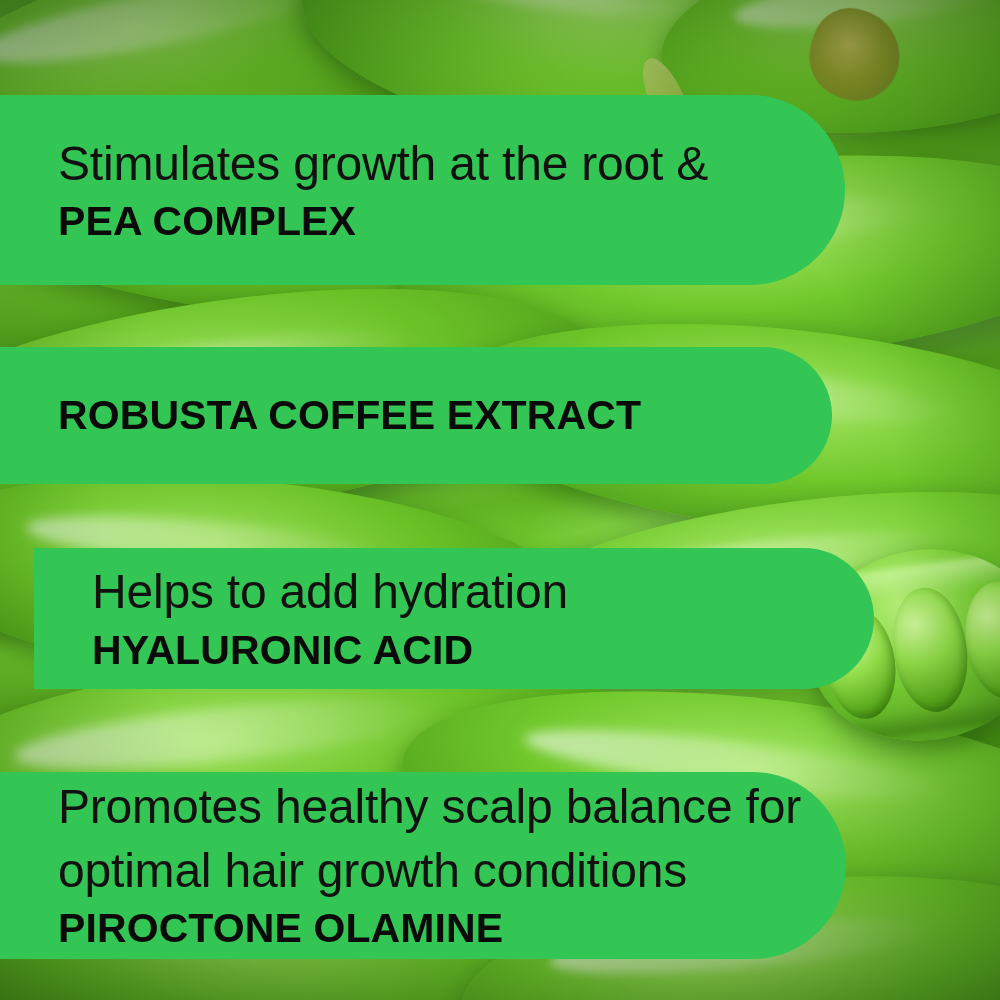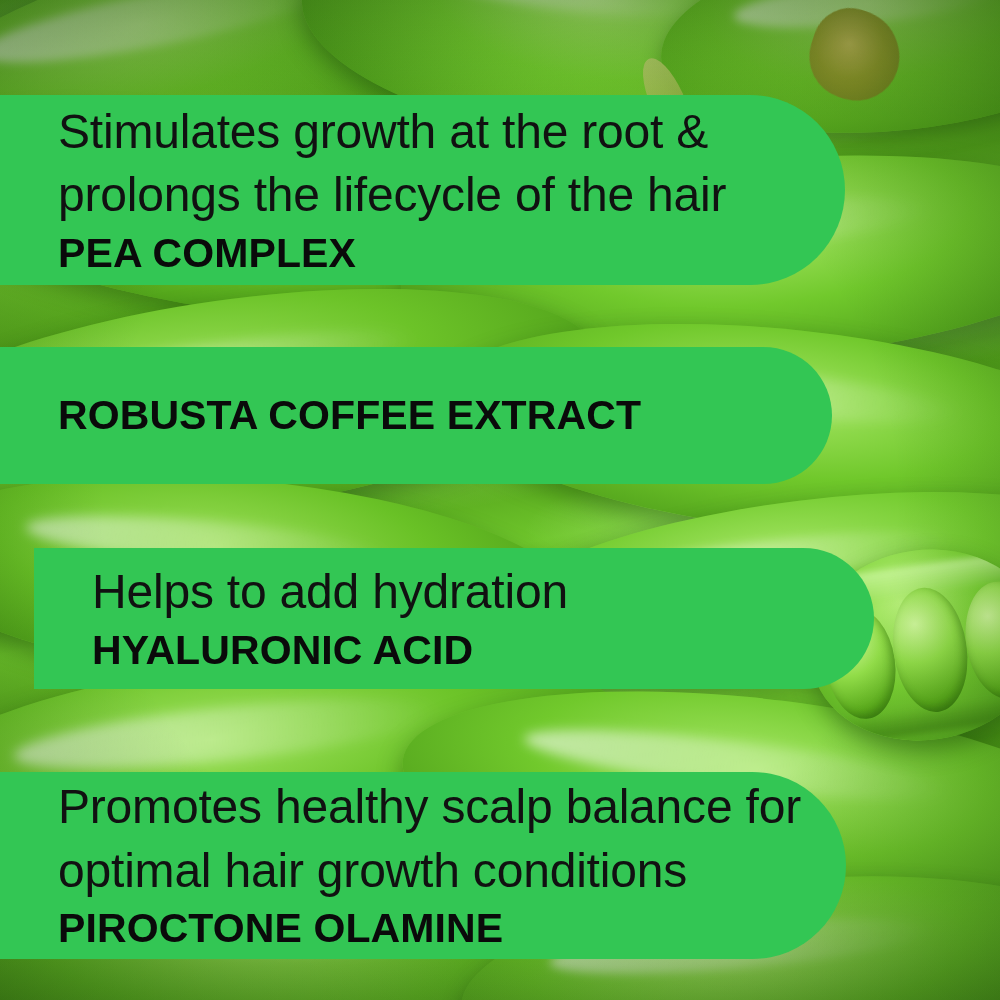--- a/index.html
+++ b/index.html
@@ -287,7 +287,6 @@
 
   <div class="banner banner-1">
     <div class="benefit-line">Stimulates growth at the root &amp;</div>
-    <div class="benefit-line">prolongs the lifecycle of the hair</div>
     <div class="ingredient-name">PEA COMPLEX</div>
   </div>
 

